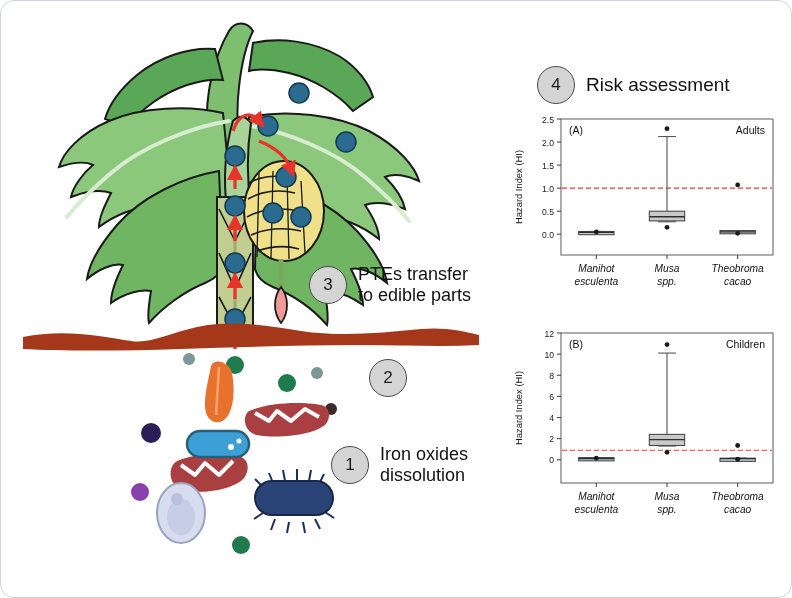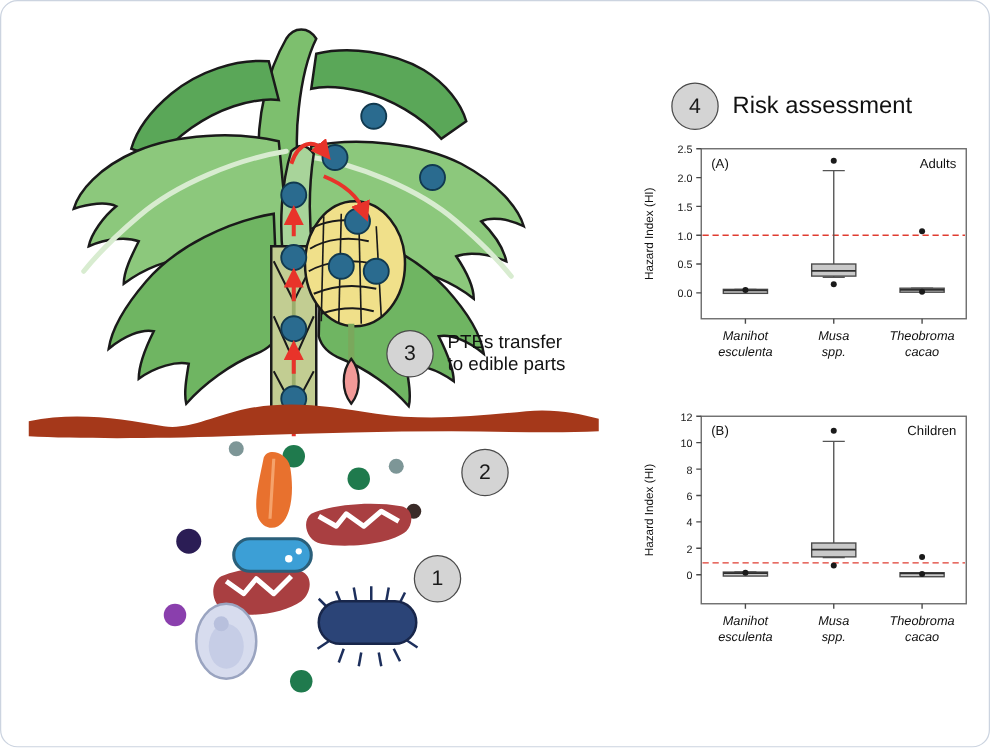--- a/index.html
+++ b/index.html
@@ -16,7 +16,7 @@
   .step-circle{width:36px;height:36px;border-radius:50%;background:#d4d4d4;
        border:1.6px solid #4a4a4a;display:flex;align-items:center;
        justify-content:center;font-size:17px;color:#1a1a1a;flex:0 0 auto;}
-  .step-label{font-size:15px;color:#111;line-height:1.18;white-space:pre-line;}
+  .step-label{font-size:18px;color:#111;line-height:1.18;white-space:pre-line;}
 
   #step3{left:308px;top:263px;}
   #step2{left:368px;top:358px;}

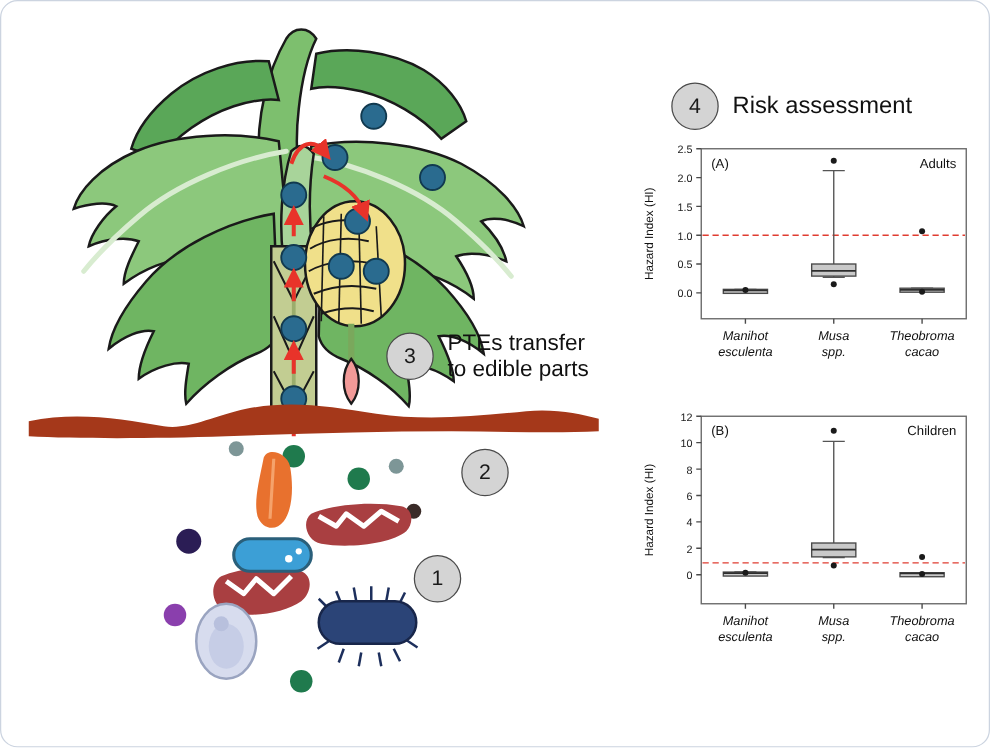--- a/index.html
+++ b/index.html
@@ -194,6 +194,8 @@
 
   <div class="step" id="step1">
     <div class="step-circle">1</div>
+    <div class="step-label">Iron oxides
+dissolution</div>
   </div>
 
   <div class="step" id="step4">

